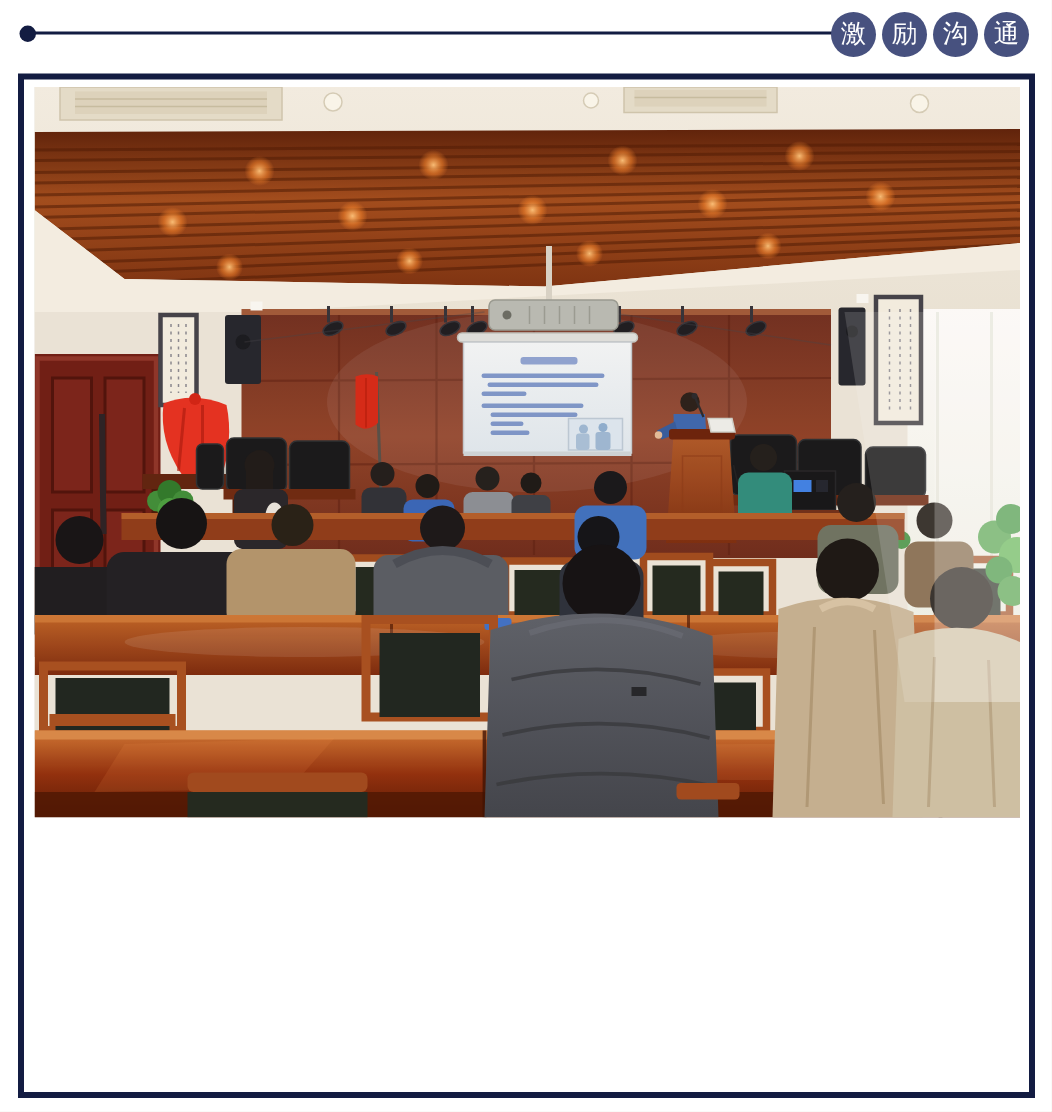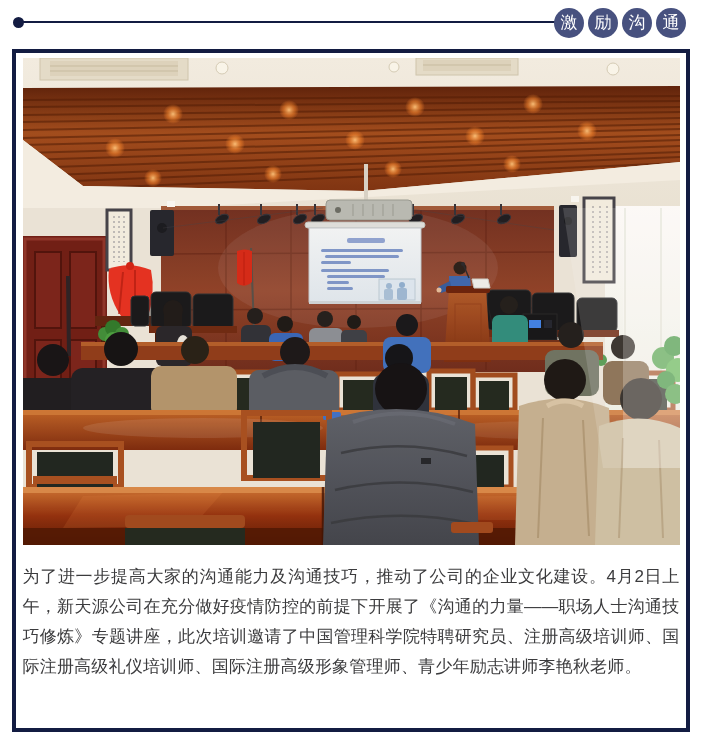--- a/index.html
+++ b/index.html
@@ -488,7 +488,6 @@
       </svg>
     </div>
 
-    <p>为了进一步提高大家的沟通能力及沟通技巧，推动了公司的企业文化建设。4月2日上午，新天源公司在充分做好疫情防控的前提下开展了《沟通的力量——职场人士沟通技巧修炼》专题讲座，此次培训邀请了中国管理科学院特聘研究员、注册高级培训师、国际注册高级礼仪培训师、国际注册高级形象管理师、青少年励志讲师李艳秋老师。</p>
   </div>
 </div>
 

